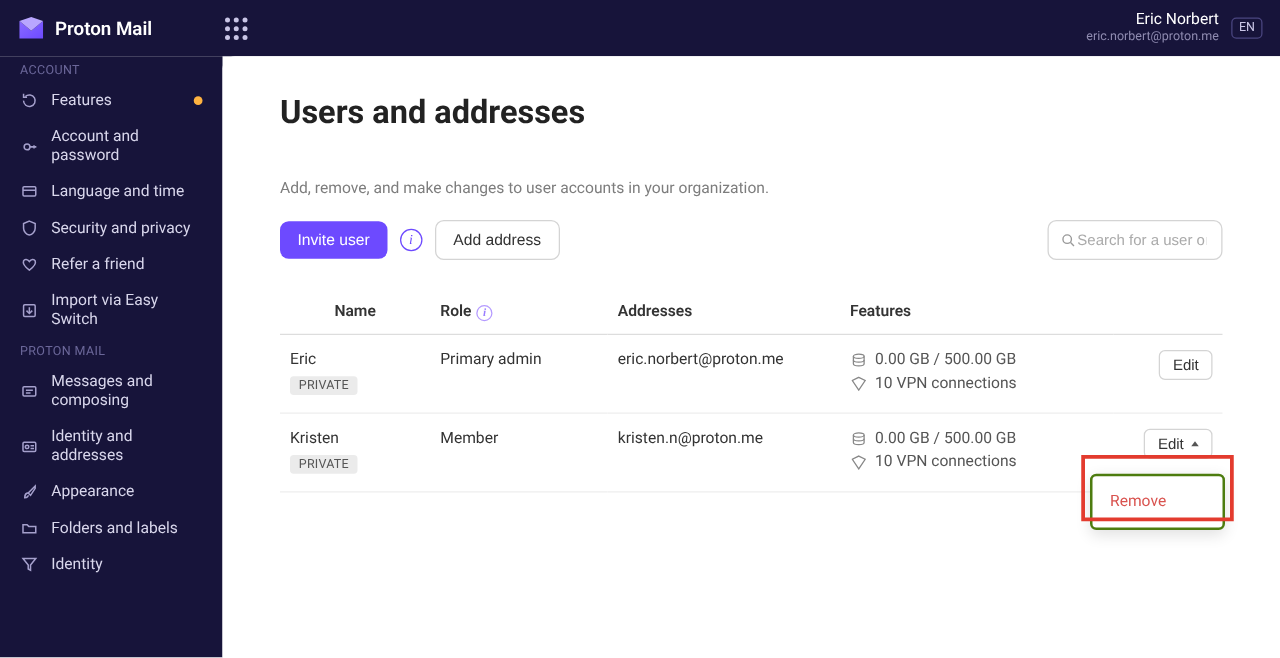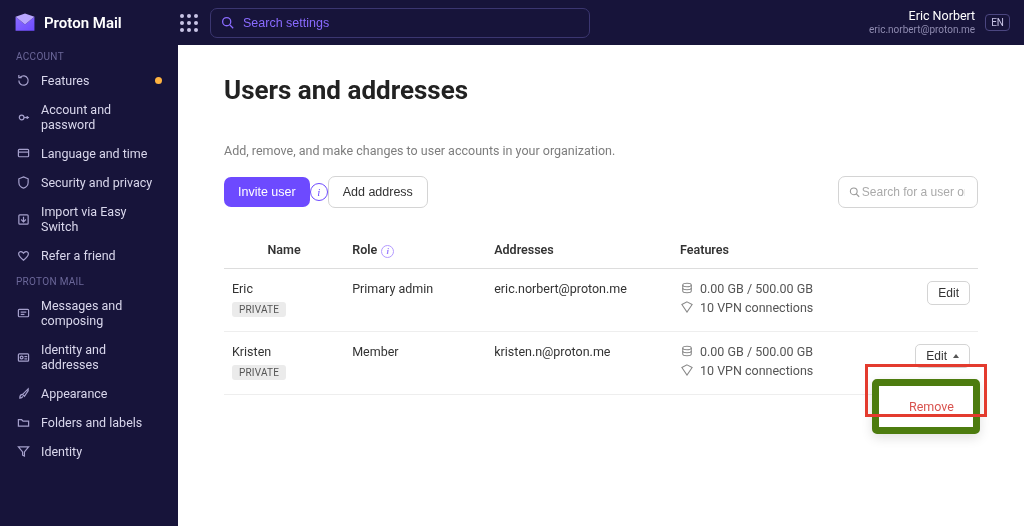--- a/index.html
+++ b/index.html
@@ -213,13 +213,6 @@
       <span></span>
       <span></span>
       <span></span>
-  </div>
-  <div class="search-wrap">
-    <svg width="13" height="13" viewBox="0 0 16 16" fill="none" stroke="#8a6bff" stroke-width="1.6">
-        <circle cx="7" cy="7" r="5"></circle>
-        <line x1="11" y1="11" x2="15" y2="15"></line>
-      </svg>
-    <input placeholder="Search settings" style="">
   </div>
   <div class="spacer"></div>
   <div class="user-block">

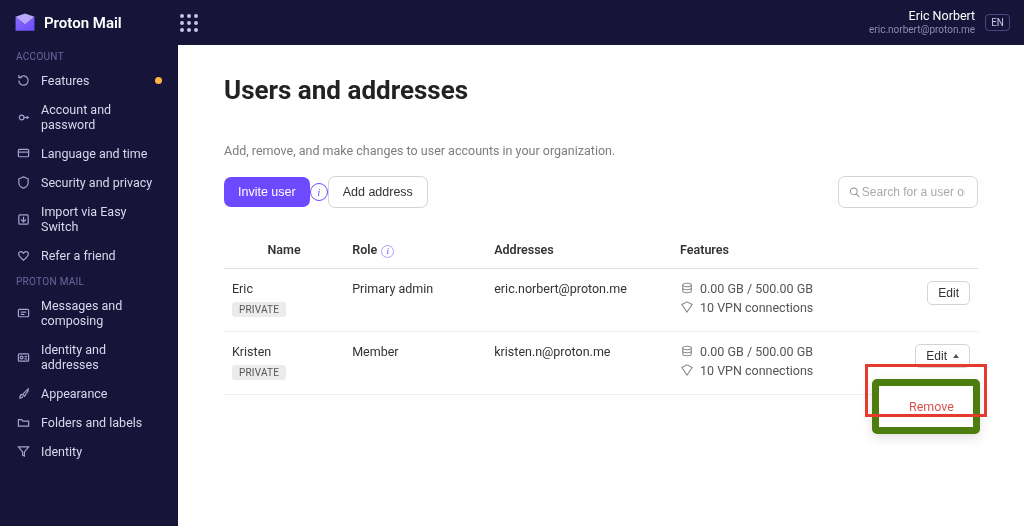--- a/index.html
+++ b/index.html
@@ -110,7 +110,7 @@
   }
   h1{font-size:26px;margin:0 0 38px 0;font-weight:700;}
   .subtext{color:#7d7d7d;font-size:12.5px;margin-bottom:18px;margin-top:32px;}
-  .action-row{display:flex;align-items:center;margin-bottom:24px;}
+  .action-row{display:flex;align-items:center;gap:10px;margin-bottom:24px;}
   .btn-primary{
     background:var(--accent);color:#fff;border:none;border-radius:7px;
     padding:8px 14px;font-size:12.5px;cursor:pointer;

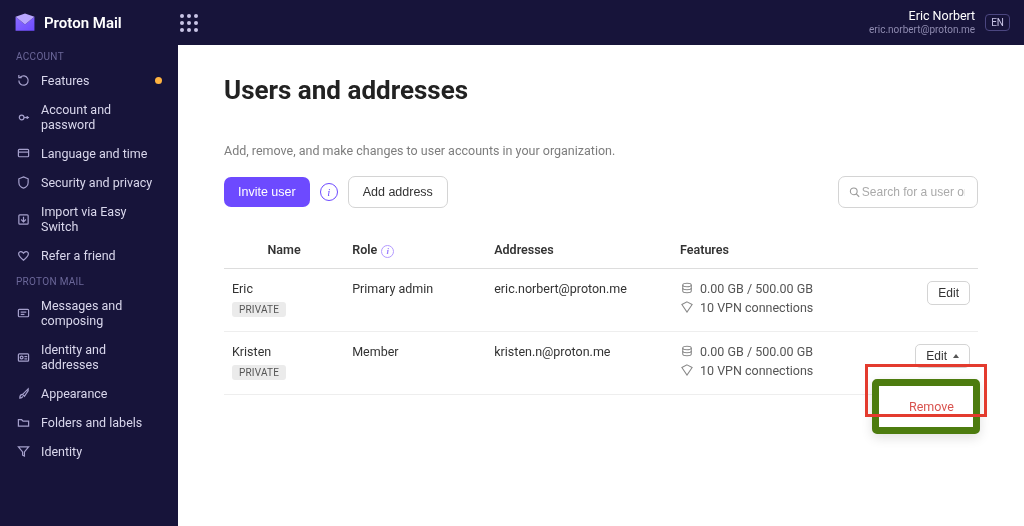--- a/index.html
+++ b/index.html
@@ -269,20 +269,20 @@
     <div class="nav-item">
       <span class="ico">
           <svg width="13" height="13" viewBox="0 0 14 14" fill="none" stroke="currentColor" stroke-width="1.3">
+            <path d="M7 12 C3 9 1 6.5 2 4 C3 2 5.5 2.5 7 4.5 C8.5 2.5 11 2 12 4 C13 6.5 11 9 7 12 Z"></path>
+          </svg>
+        </span>
+      <span class="label">Refer a friend</span>
+    </div>
+    <div class="nav-item">
+      <span class="ico">
+          <svg width="13" height="13" viewBox="0 0 14 14" fill="none" stroke="currentColor" stroke-width="1.3">
             <rect x="2" y="2" width="10" height="10" rx="1"></rect>
             <line x1="7" y1="4" x2="7" y2="9"></line>
             <polyline points="4.5,7 7,9.5 9.5,7"></polyline>
           </svg>
         </span>
       <span class="label">Import via Easy Switch</span>
-    </div>
-    <div class="nav-item">
-      <span class="ico">
-          <svg width="13" height="13" viewBox="0 0 14 14" fill="none" stroke="currentColor" stroke-width="1.3">
-            <path d="M7 12 C3 9 1 6.5 2 4 C3 2 5.5 2.5 7 4.5 C8.5 2.5 11 2 12 4 C13 6.5 11 9 7 12 Z"></path>
-          </svg>
-        </span>
-      <span class="label">Refer a friend</span>
     </div>
 
     <div class="section-label">PROTON MAIL</div>

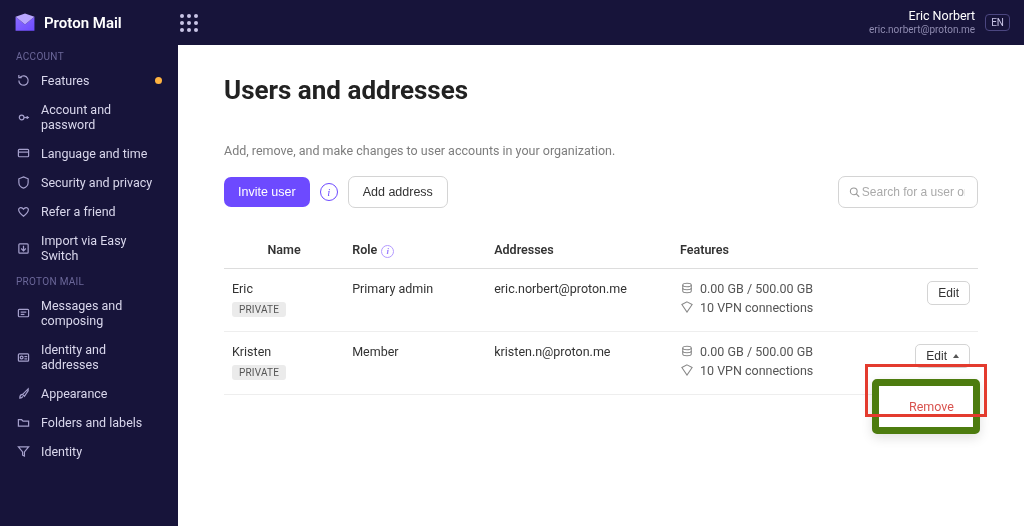--- a/index.html
+++ b/index.html
@@ -168,10 +168,10 @@
     right:44px;top:334px;
     width:108px;
     background:#fff;
-    border:7px solid #4d7c0f;
+    border:2px solid #4d7c0f;
     border-radius:5px;
     box-shadow:0 4px 12px rgba(0,0,0,.12);
-    padding:8px 16px;
+    padding:8px 0;
   }
   .dropdown-item{
     padding:5px 14px;font-size:12.5px;cursor:pointer;color:var(--red);

